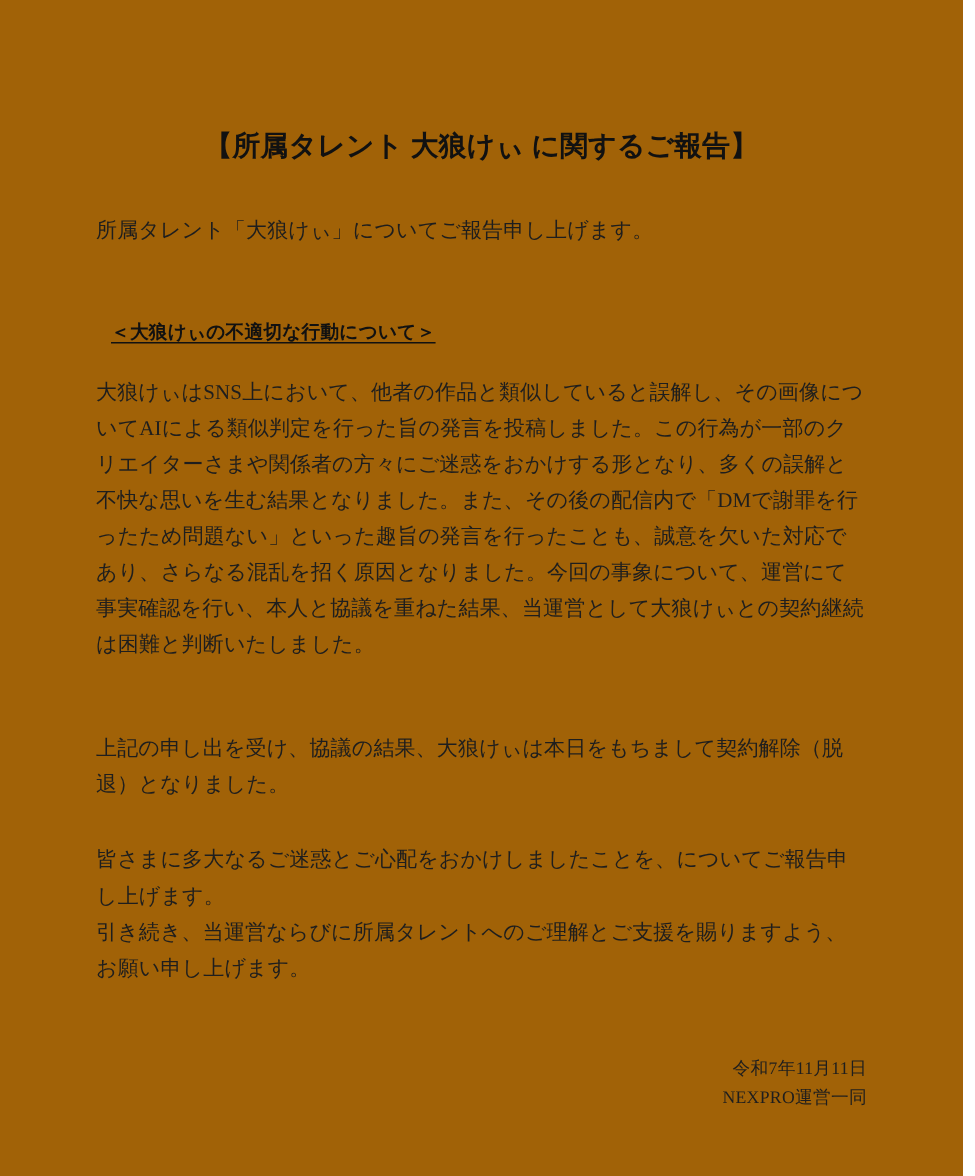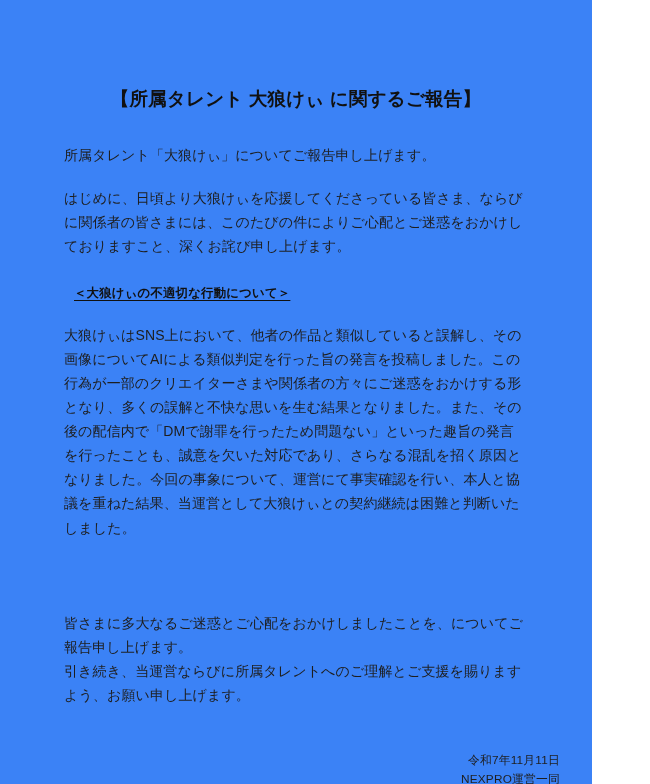--- a/index.html
+++ b/index.html
@@ -15,11 +15,12 @@
     overflow: hidden;
   }
   .page {
-    width: 592px;
+    width: 642px;
     height: 784px;
     box-sizing: border-box;
-    background: #3b82f6;
+    background: #a16207;
     position: relative;
+    font-family: Liberation Serif, serif;
   }
   .doc-title {
     text-align: center;

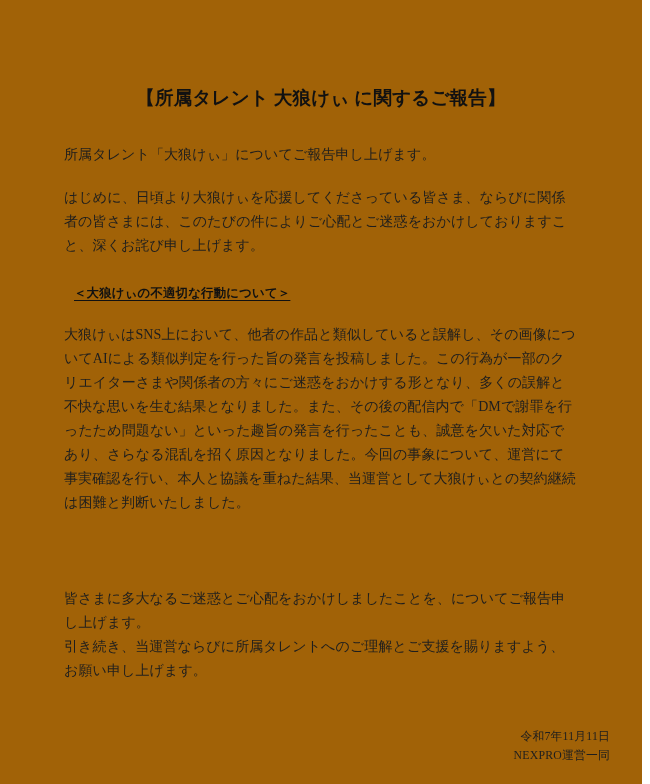--- a/index.html
+++ b/index.html
@@ -85,7 +85,6 @@
 
     <div class="gap-md"></div>
 
-    <p class="para">はじめに、日頃より大狼けぃを応援してくださっている皆さま、ならびに関係者の皆さまには、このたびの件によりご心配とご迷惑をおかけしておりますこと、深くお詫び申し上げます。</p>
 
     <div class="gap-lg"></div>
 

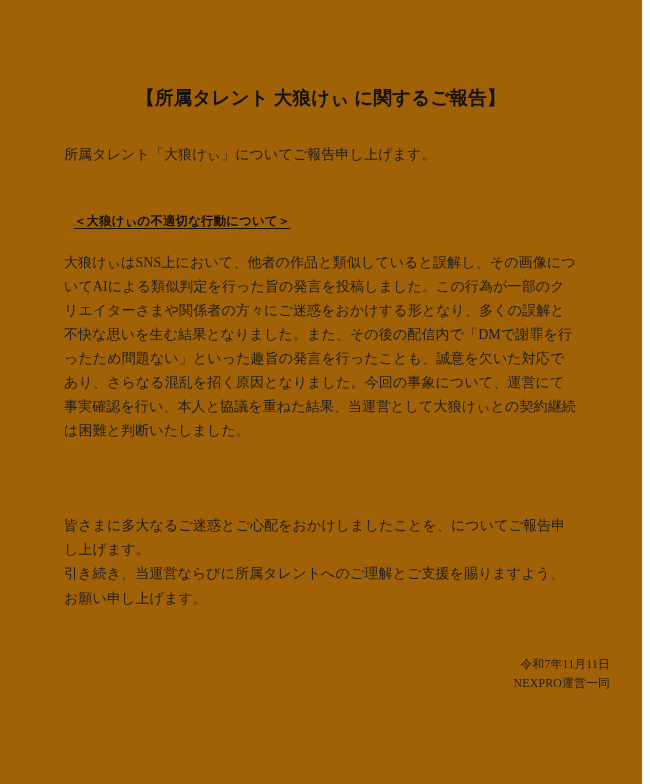--- a/index.html
+++ b/index.html
@@ -101,6 +101,7 @@
 
     <div class="gap-md"></div>
 
+    <p class="para">上記の申し出を受け、協議の結果、大狼けぃは本日をもちまして契約解除（脱退）となりました。</p>
 
 
     <div class="gap-lg"></div>

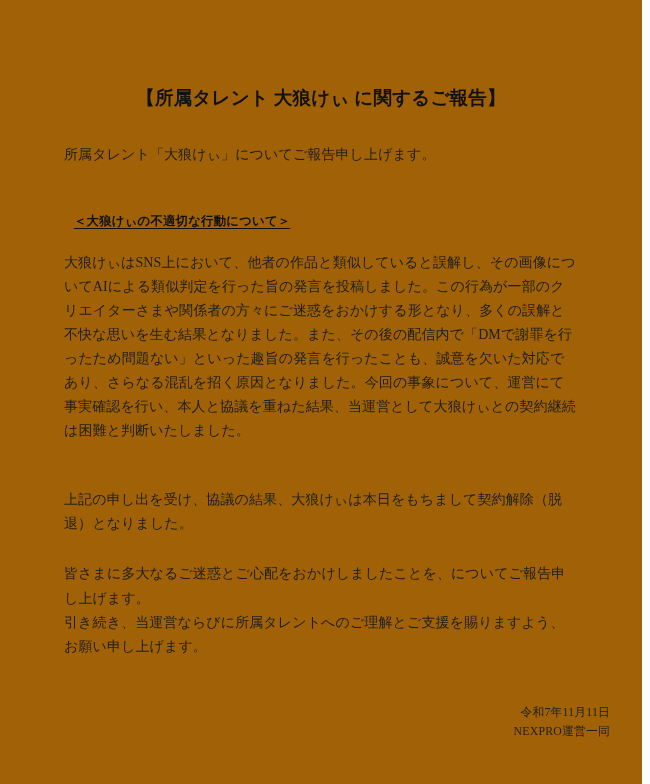--- a/index.html
+++ b/index.html
@@ -62,7 +62,7 @@
   }
   .signature {
     margin-top: 44px;
-    padding-right: 32px;
+    padding-right: 64px;
     text-align: right;
   }
   .signature .sig-line {

